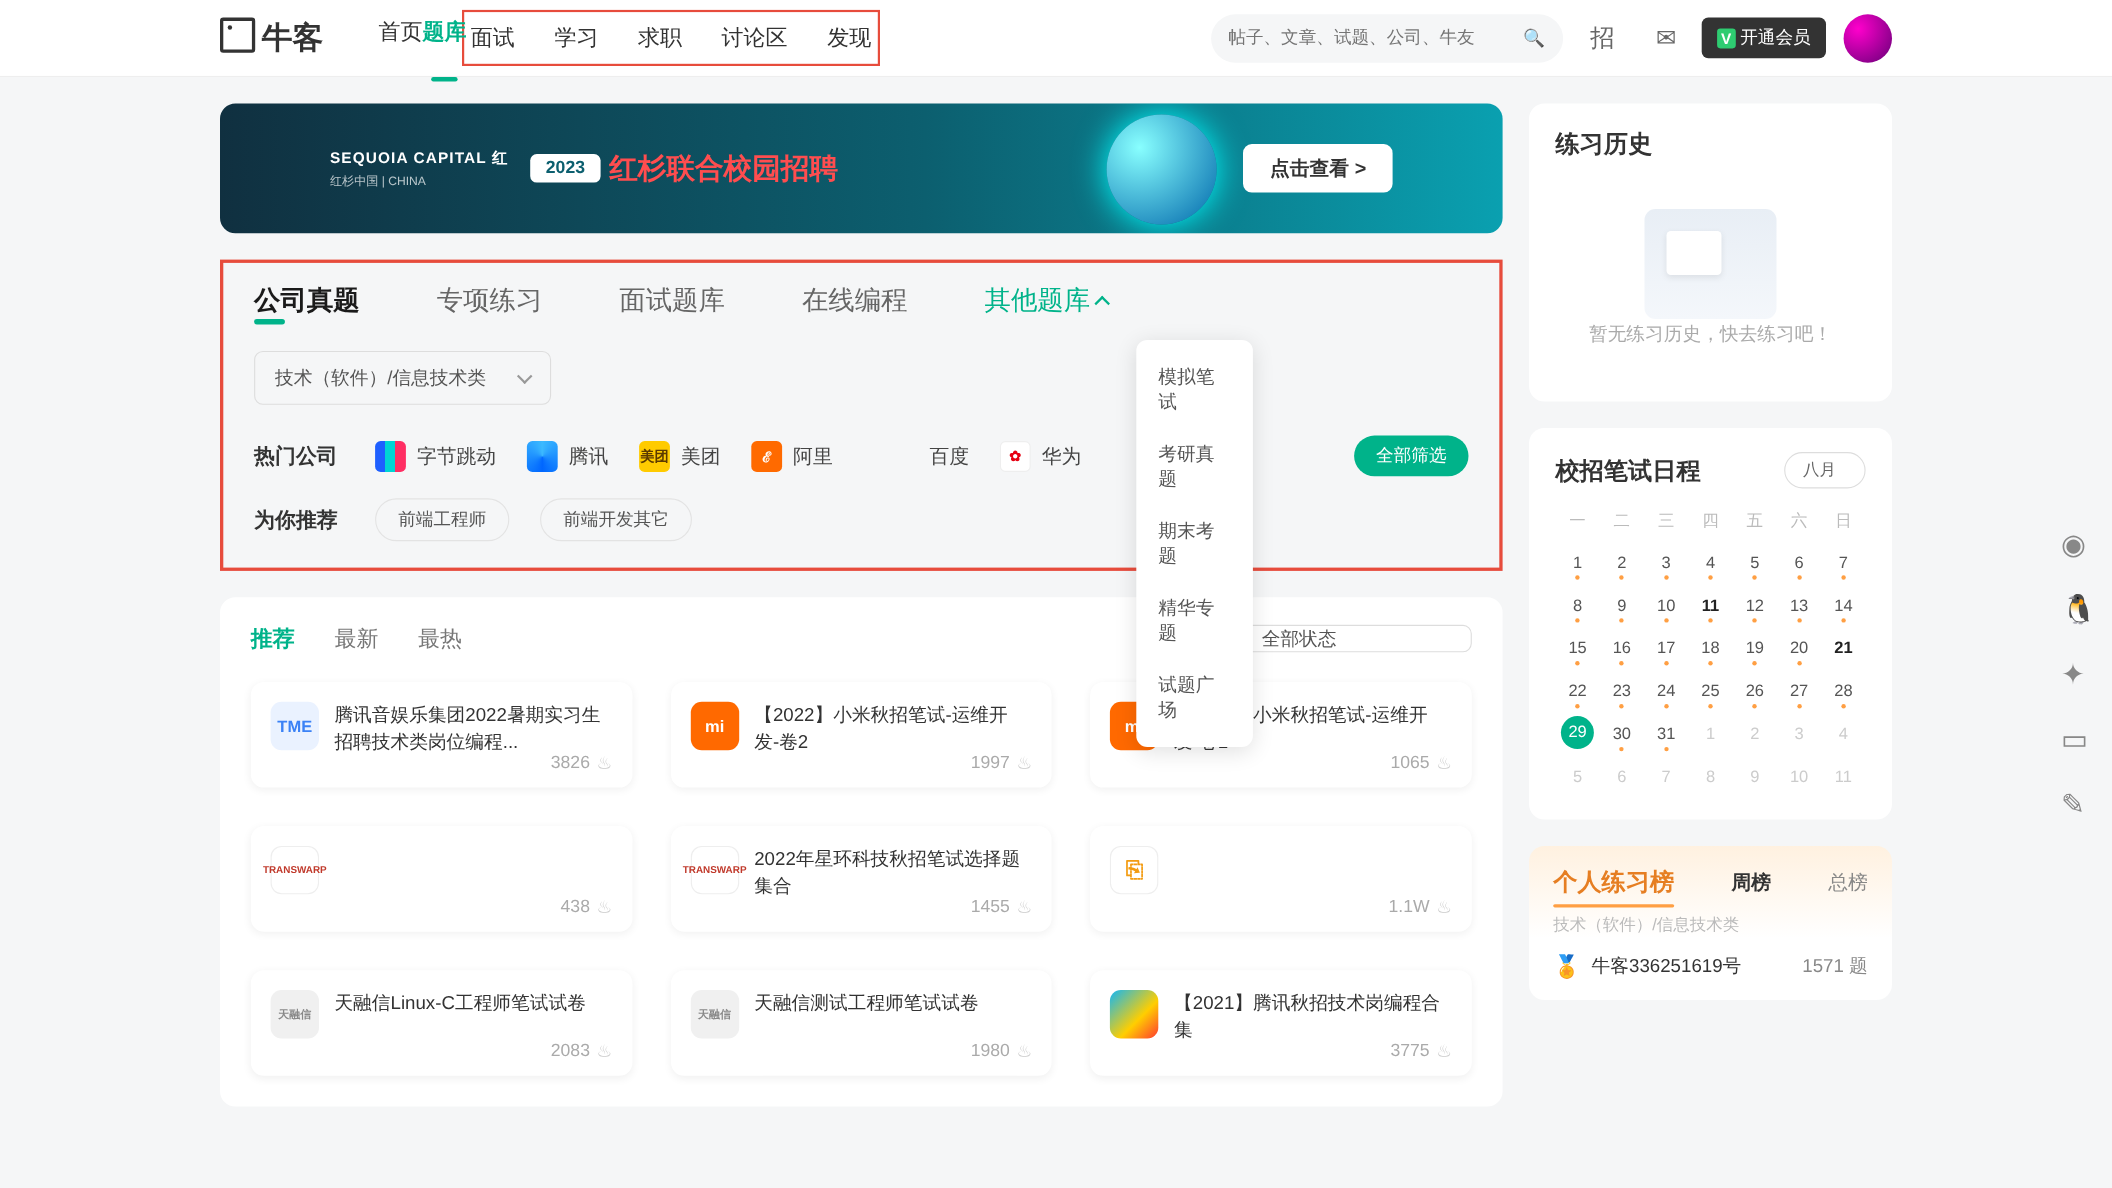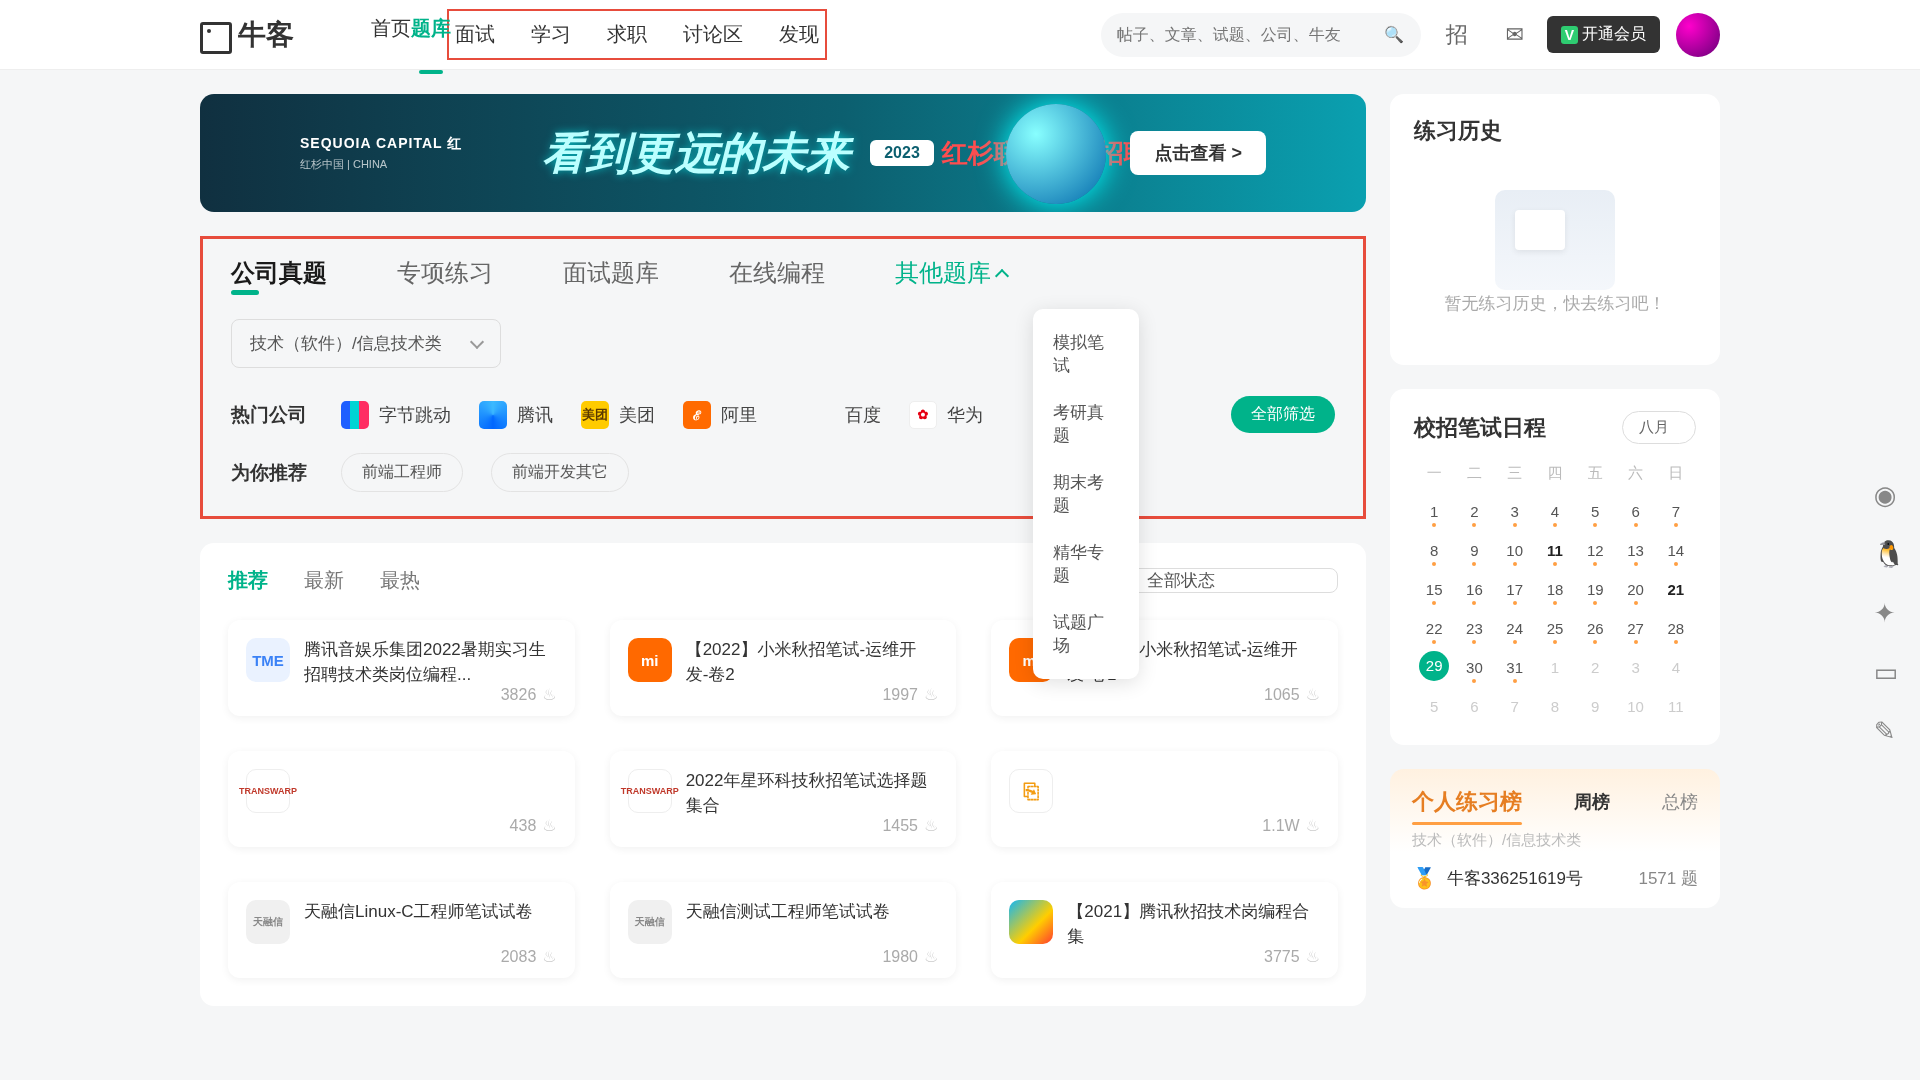--- a/index.html
+++ b/index.html
@@ -7,7 +7,7 @@
 
 
 .header{height:70px;background:#fff;border-bottom:1px solid #eee;display:flex;align-items:center;padding:0 200px}
-.logo{font-size:28px;font-weight:700;display:flex;align-items:flex-end;gap:6px;margin-right:77px}
+.logo{font-size:28px;font-weight:700;display:flex;align-items:flex-start;gap:6px;margin-right:50px}
 .logo-icon{width:32px;height:32px;border:3px solid #333;border-radius:3px;position:relative}
 .logo-icon::after{content:"";position:absolute;left:4px;top:4px;width:4px;height:4px;border-radius:50%;background:#333}
 .nav{display:flex;font-size:20px}

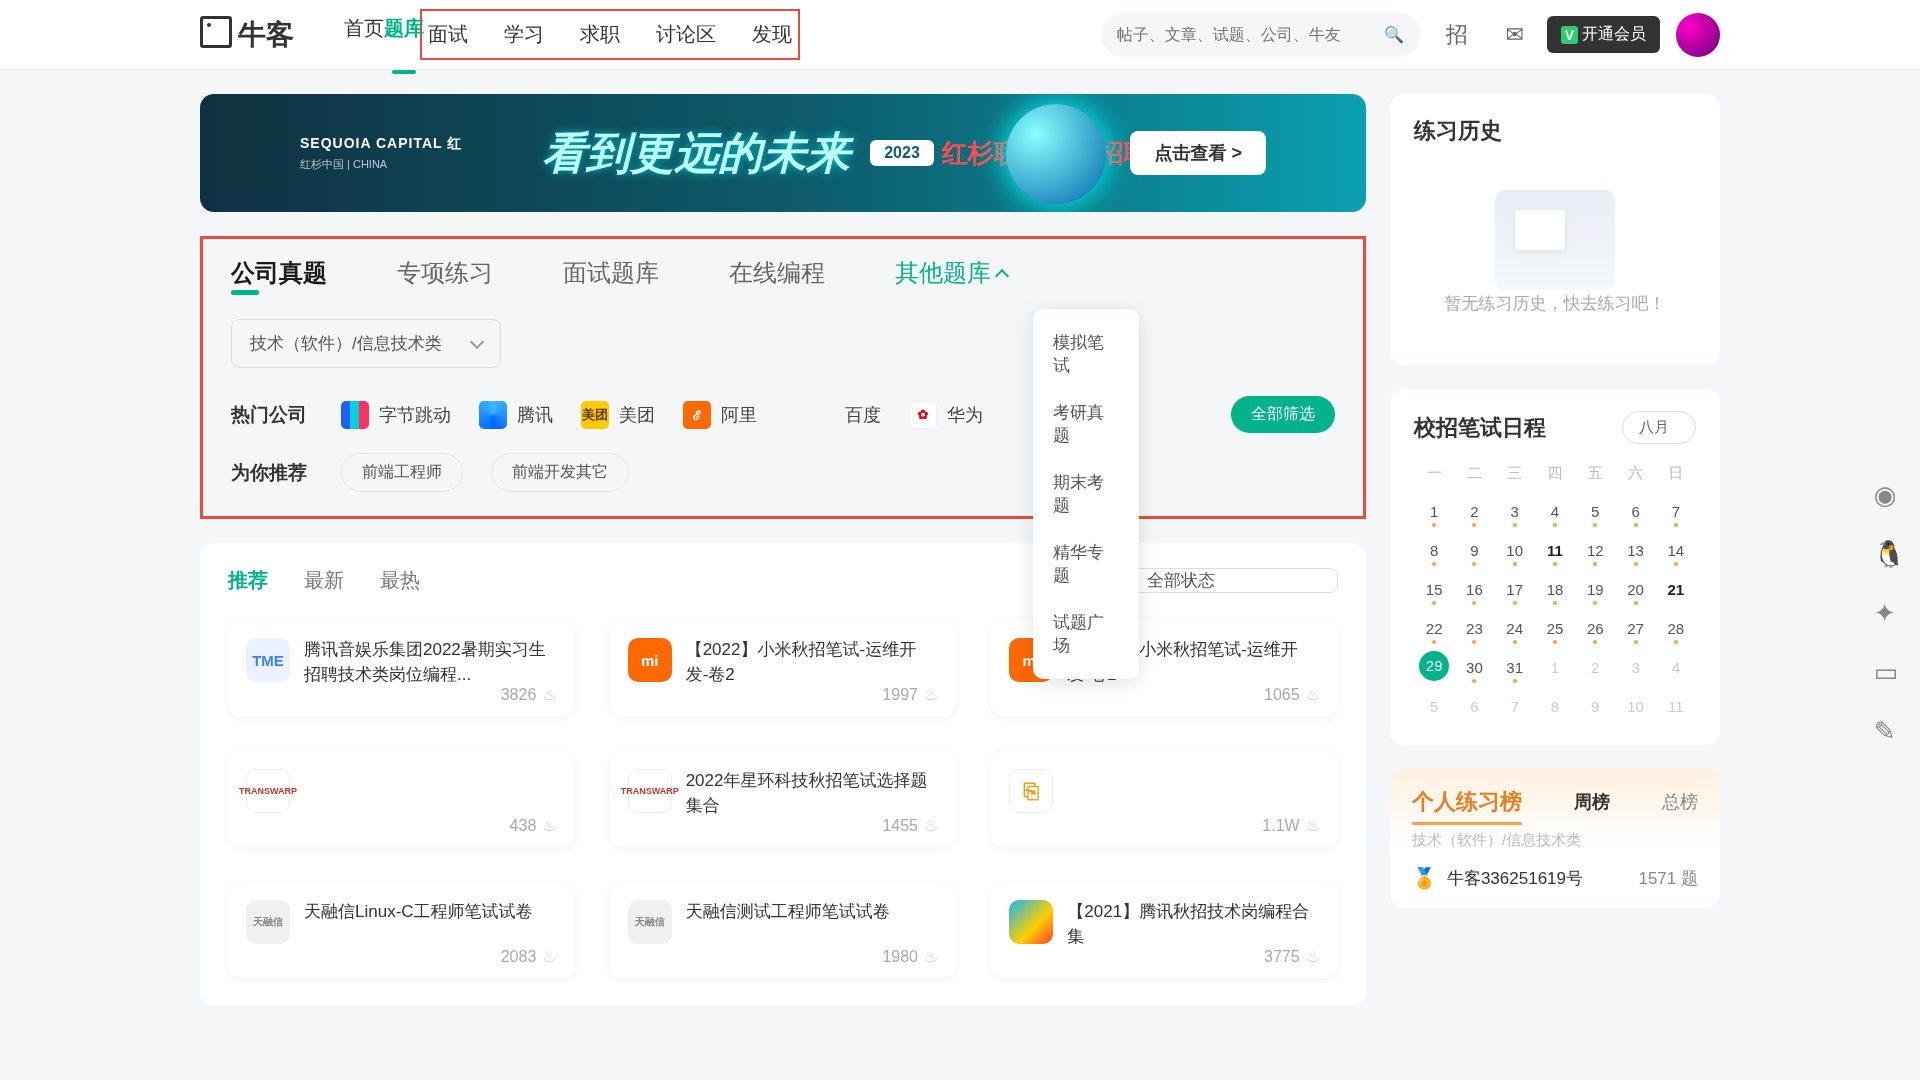--- a/index.html
+++ b/index.html
@@ -155,7 +155,6 @@
         <div class="seq">SEQUOIA CAPITAL 红</div>
         <div class="sub">红杉中国 | CHINA</div>
       </div>
-      <div class="big">看到更远的未来</div>
       <div class="tag">2023</div>
       <div class="red">红杉联合校园招聘</div>
       <div class="orb"></div>

